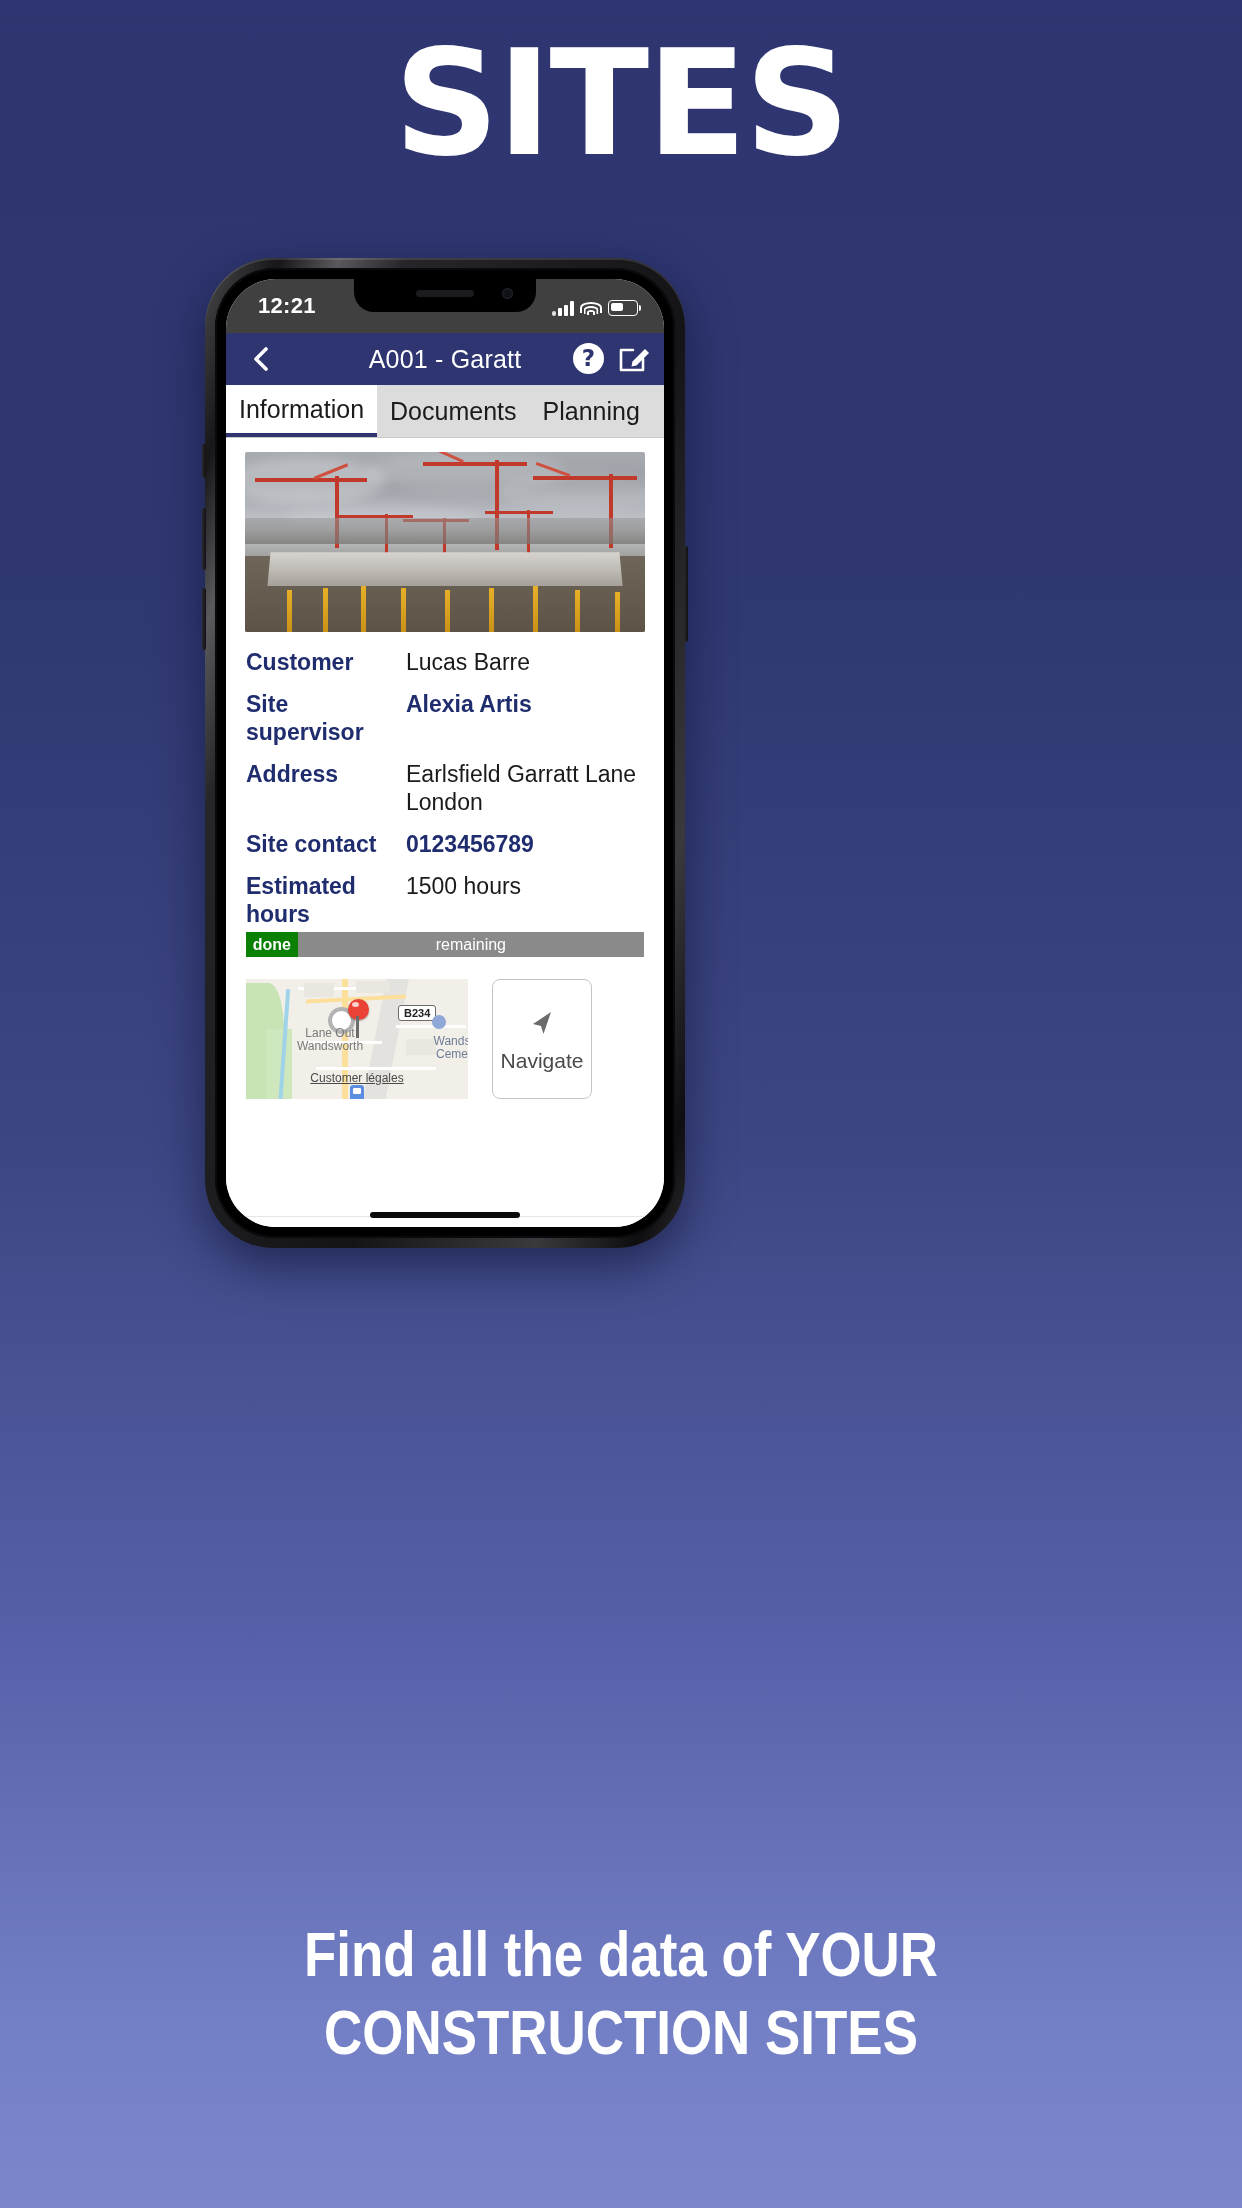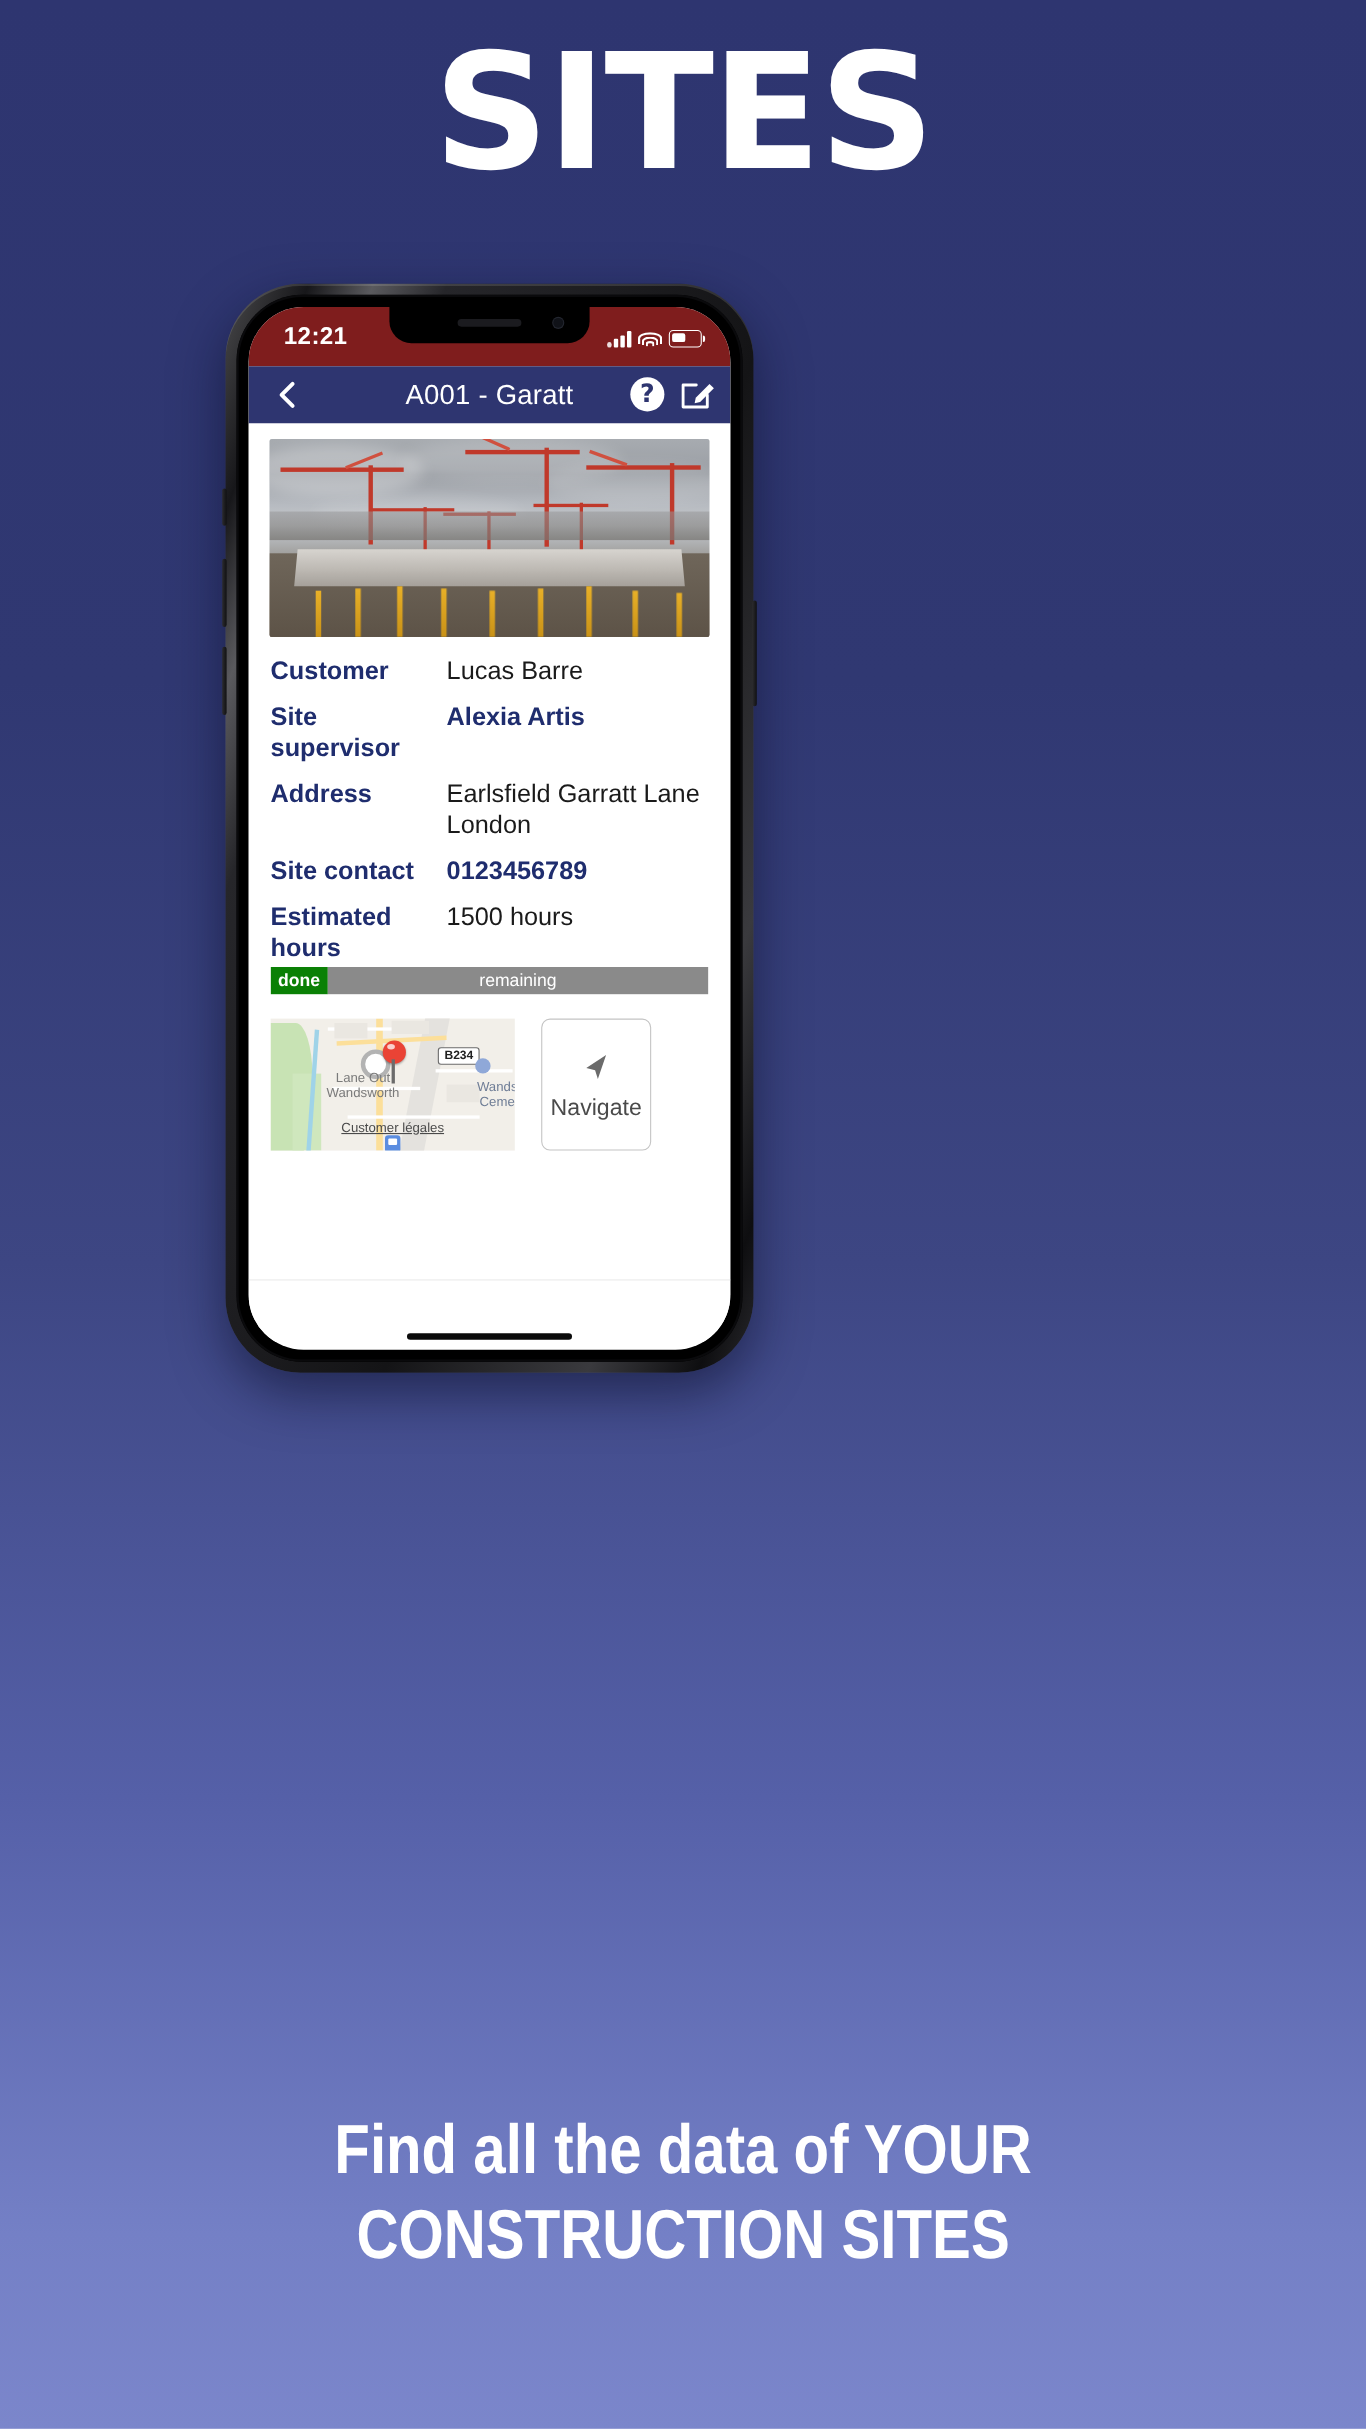--- a/index.html
+++ b/index.html
@@ -56,7 +56,7 @@
 
   
   .statusbar{
-    position:relative;height:54px;background:#7f1d1d;color:#fff;
+    position:relative;height:54px;background:#404040;color:#fff;
   }
   .sb-time{
     position:absolute;left:32px;top:14px;font-size:22px;font-weight:bold;

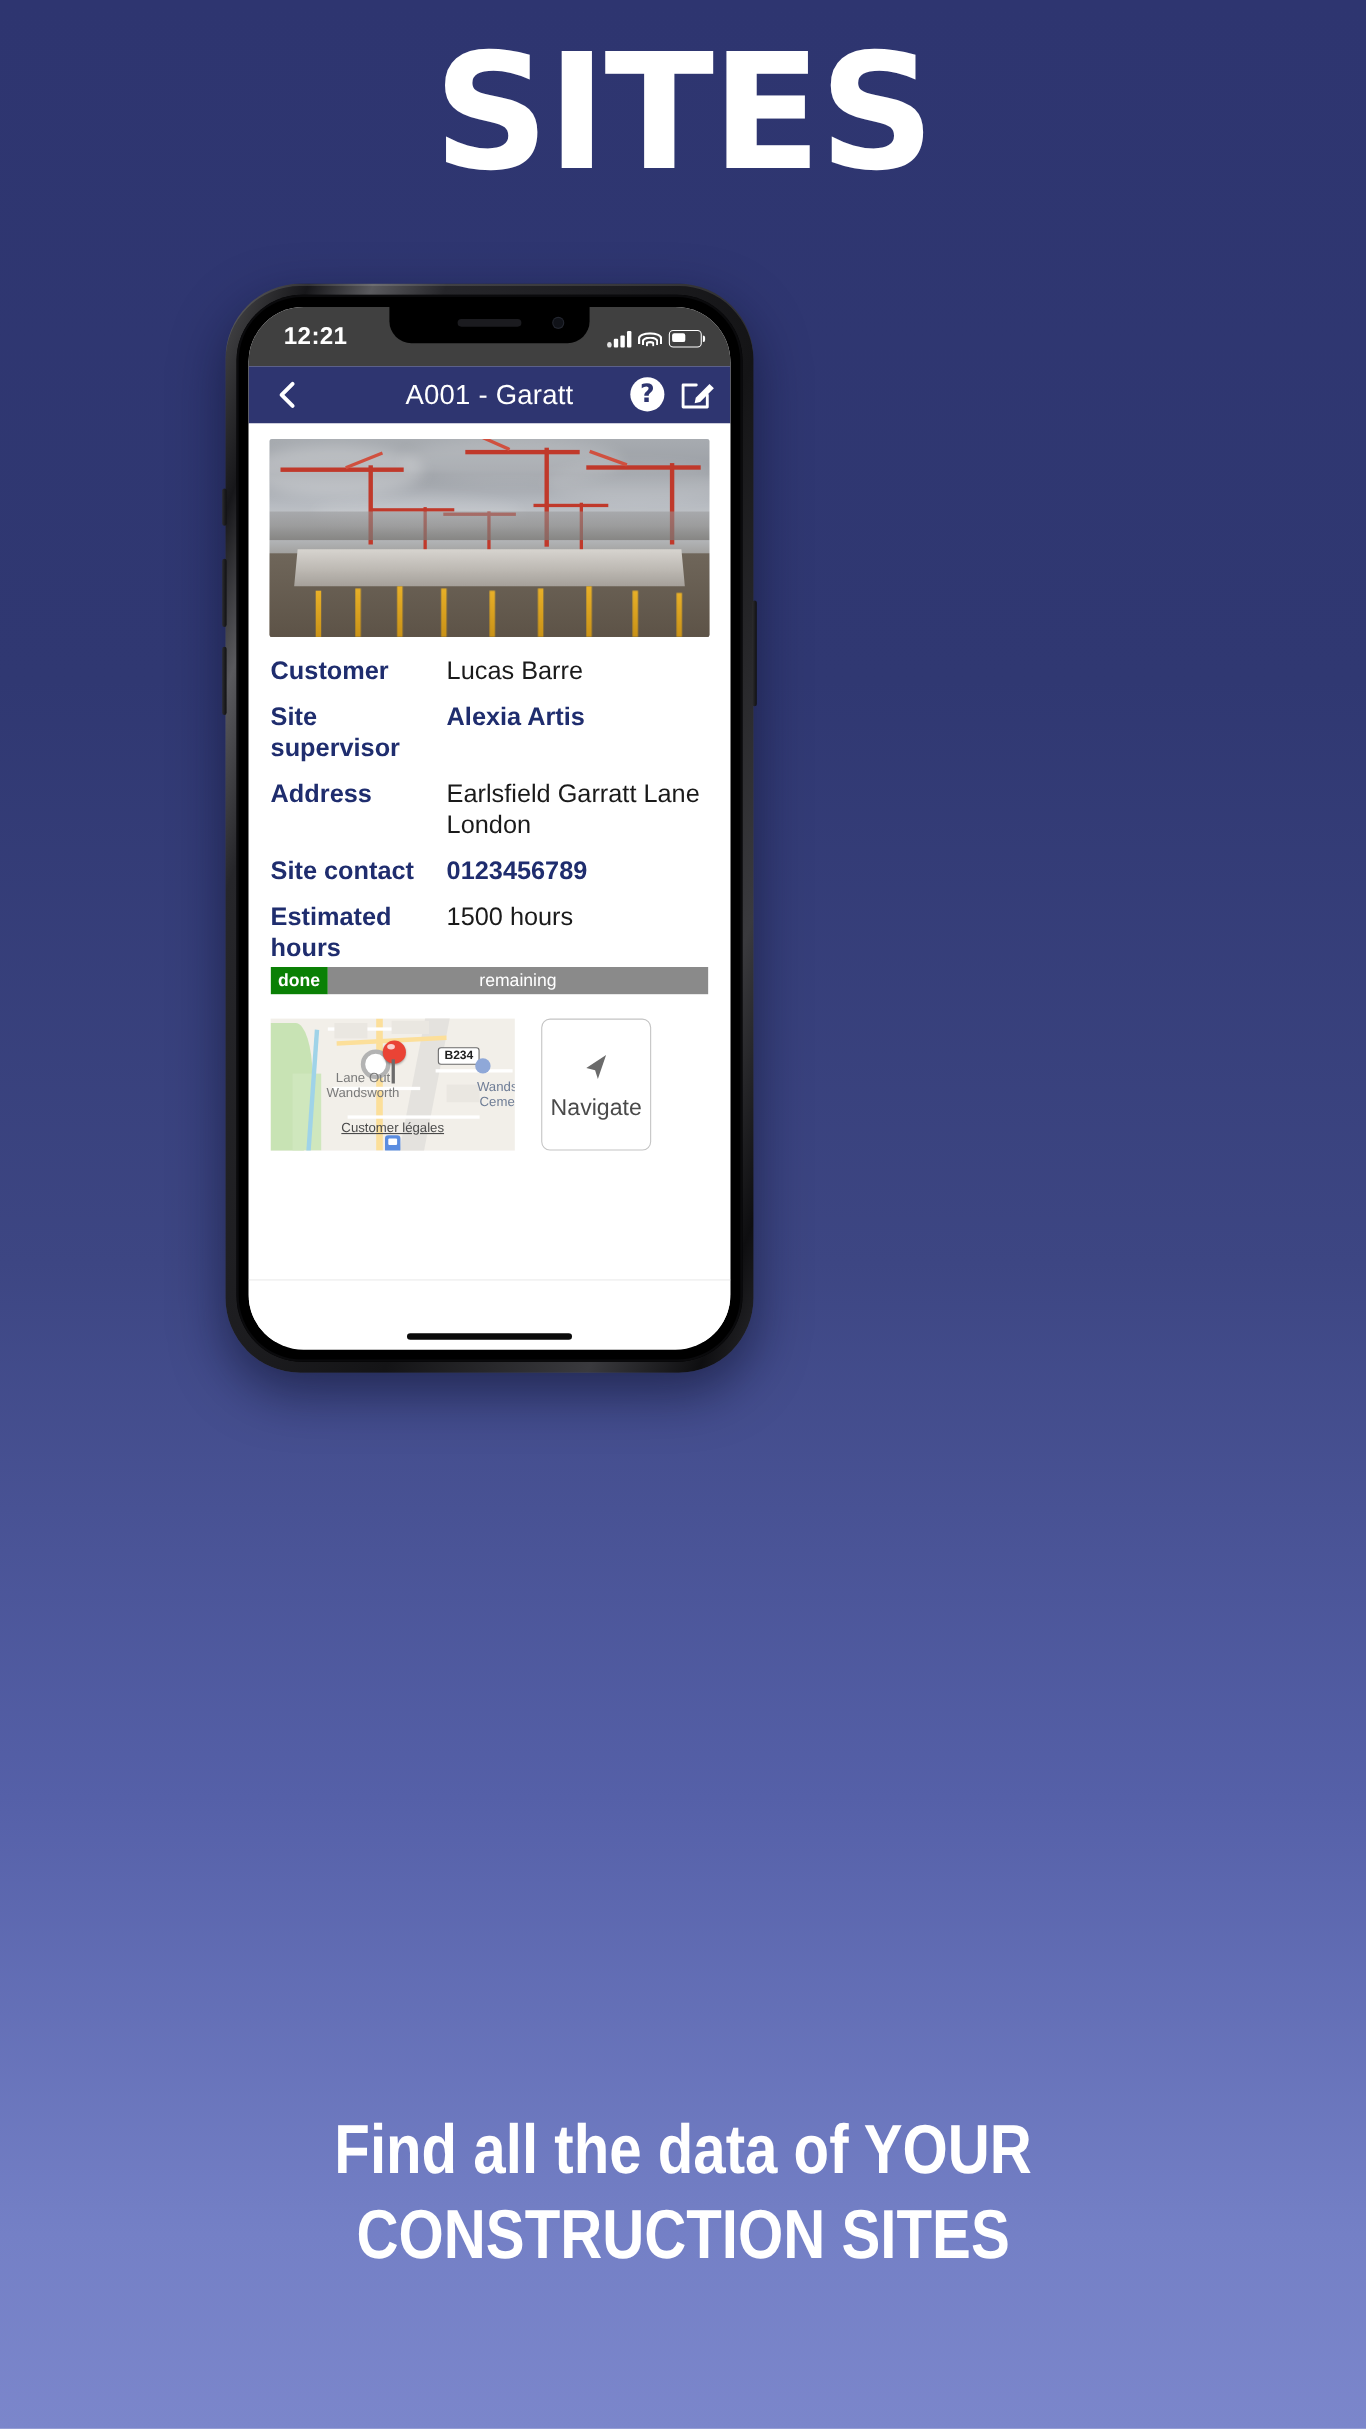--- a/index.html
+++ b/index.html
@@ -272,6 +272,12 @@
         </div>
       </div>
 
+      <div class="tabs">
+        <div class="tab active">Information</div>
+        <div class="tab">Documents</div>
+        <div class="tab">Planning</div>
+        <div class="tab">Tas</div>
+      </div>
 
       <div class="content">
 

